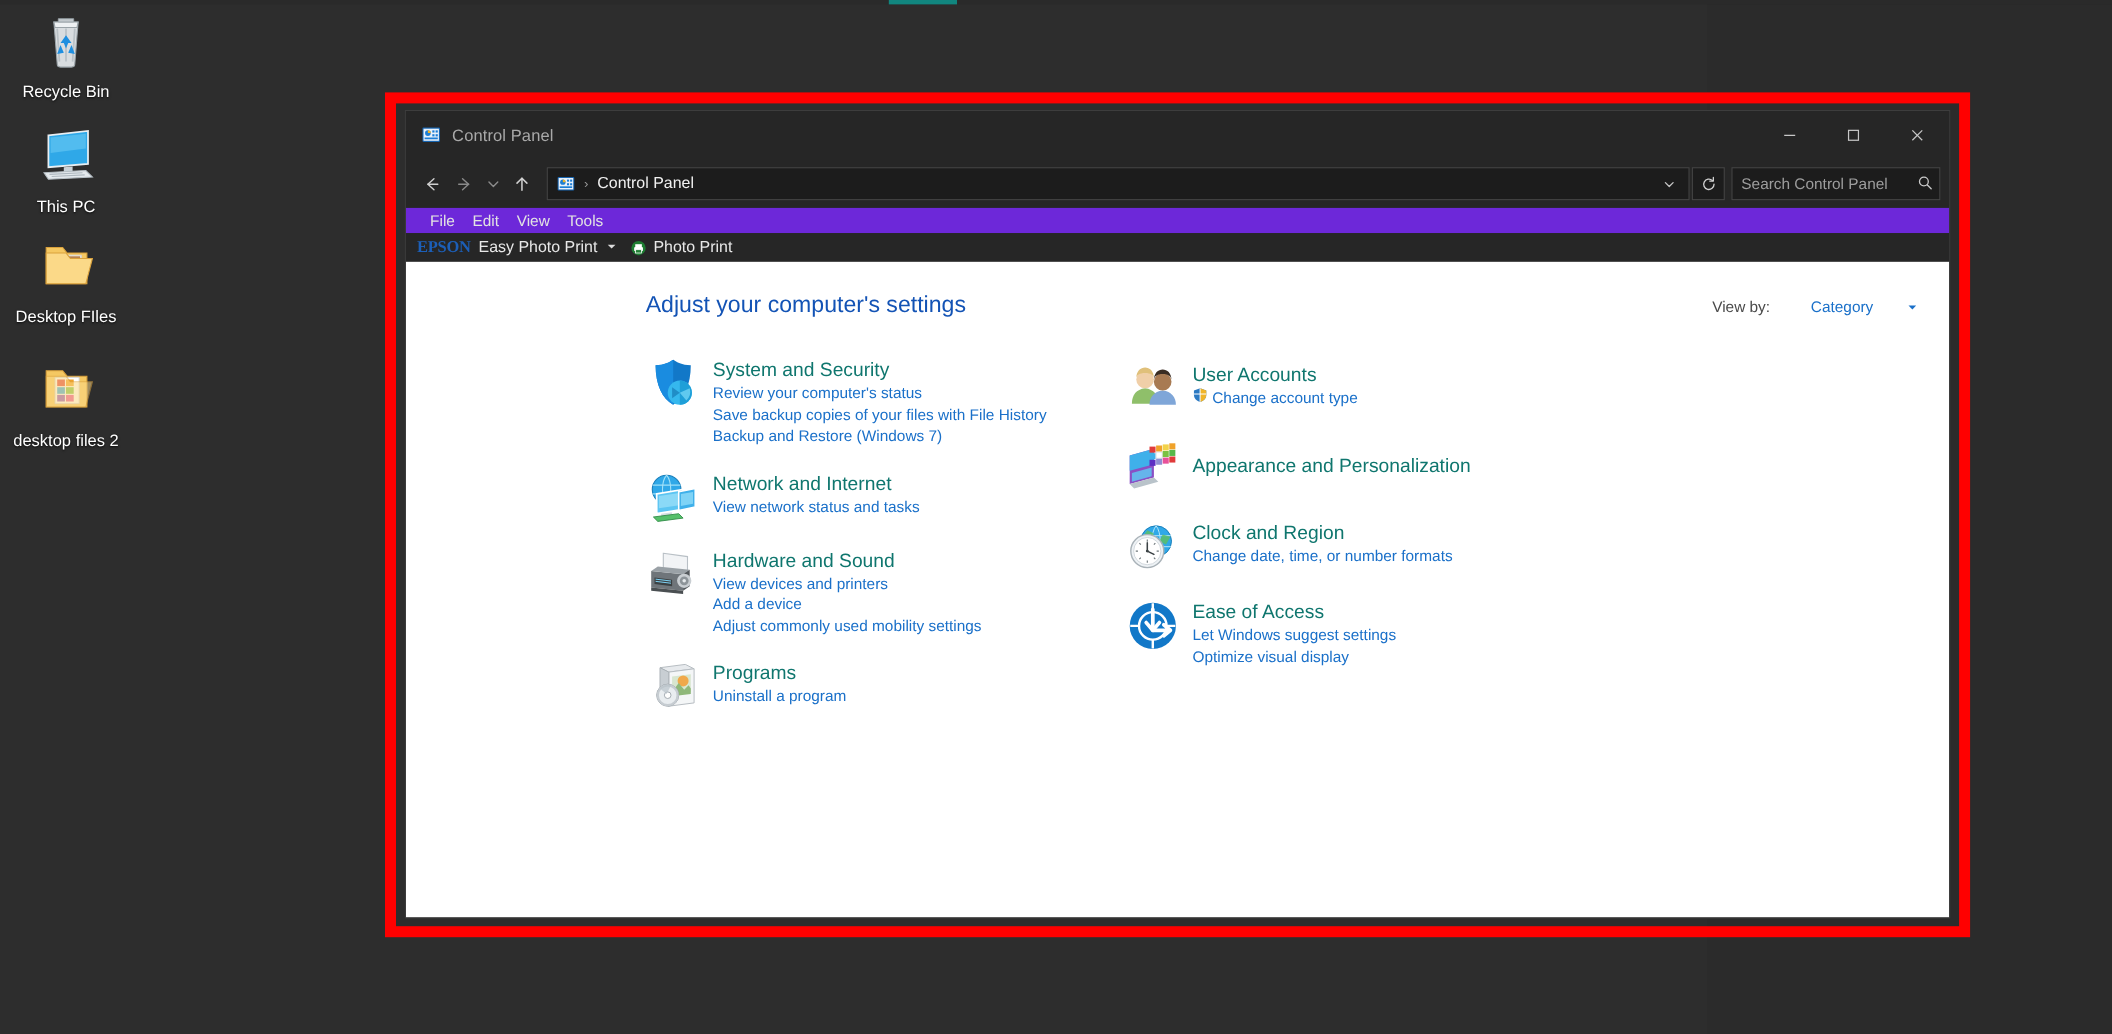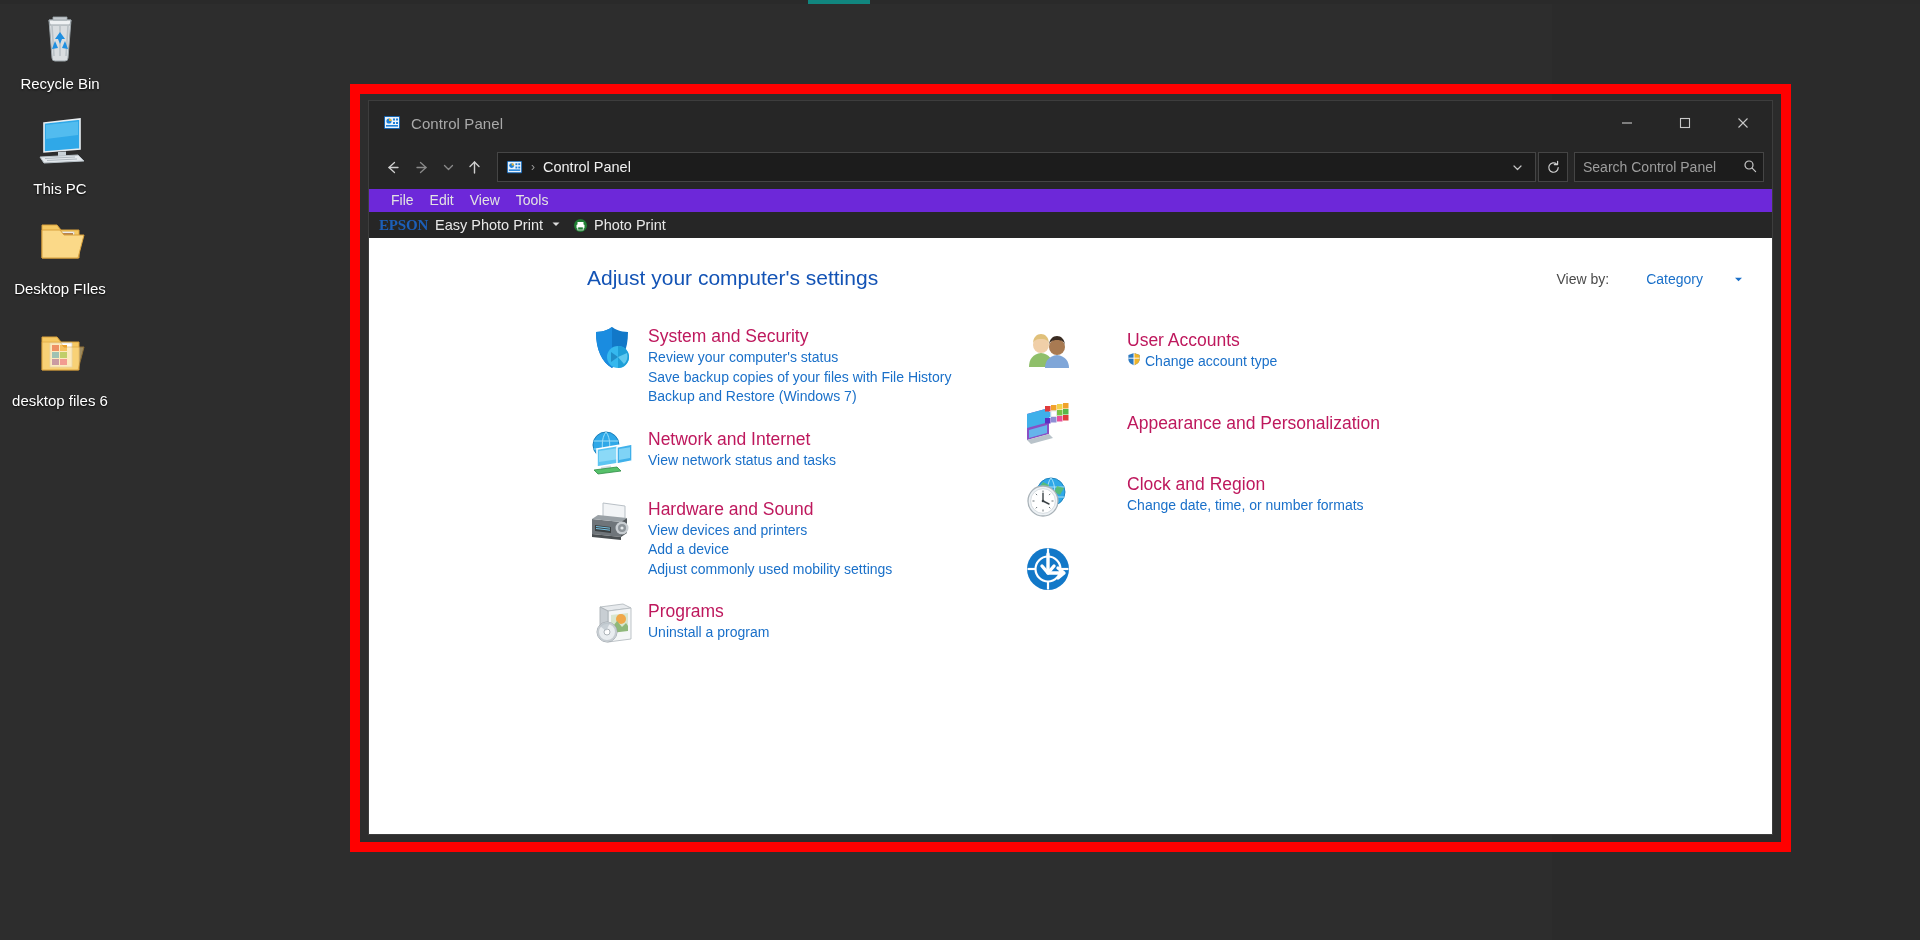--- a/index.html
+++ b/index.html
@@ -196,7 +196,7 @@
   }
   .cat .cat-body { padding-top: 1px; }
   .cat .cat-title {
-    color: #be185d; font-size: 17.5px; font-weight: 400;
+    color: #0f766e; font-size: 17.5px; font-weight: 400;
     line-height: 22px; margin-bottom: 1px;
     display: inline-block;
   }

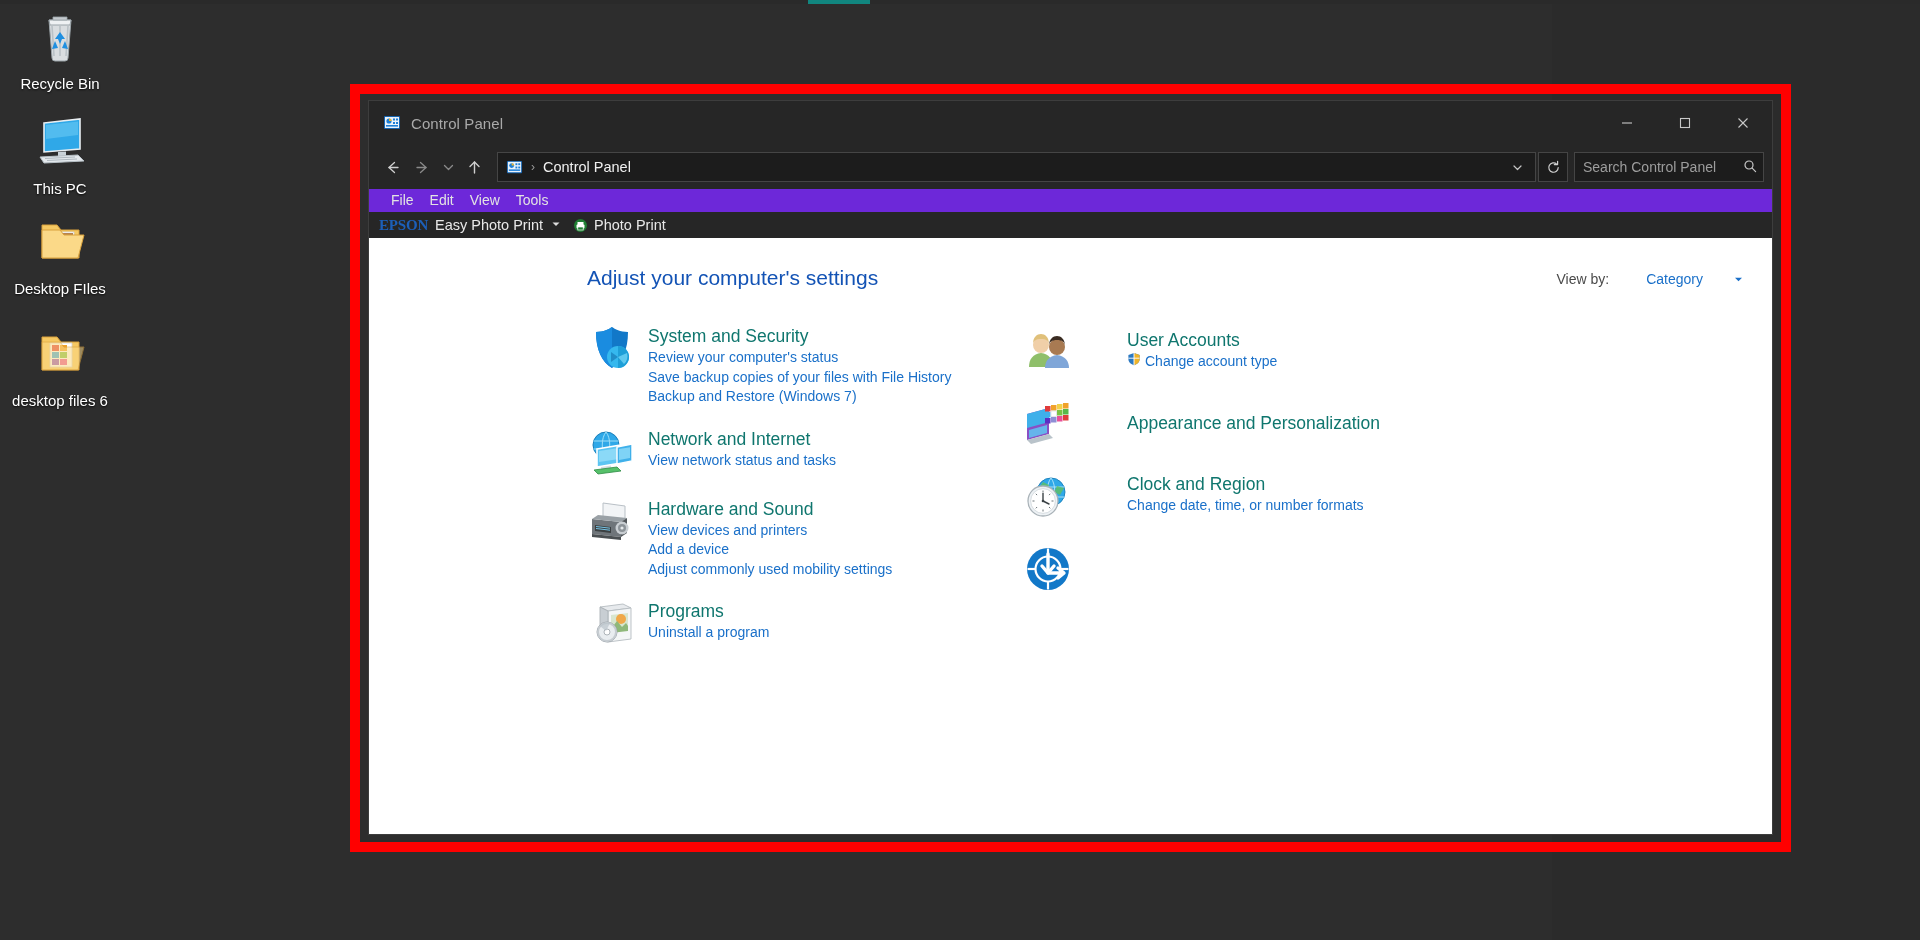--- a/index.html
+++ b/index.html
@@ -208,7 +208,7 @@
   .cat .cat-link.with-shield .shield { width: 14px; height: 14px; margin-right: 4px; flex: 0 0 14px; }
 
   
-  .cat-col.right .cat { margin-bottom: 22px; gap: 43px; }
+  .cat-col.right .cat { margin-bottom: 22px; }
   .cat-col.right .cat.title-only .cat-body { padding-top: 12px; }
 </style>
 </head>

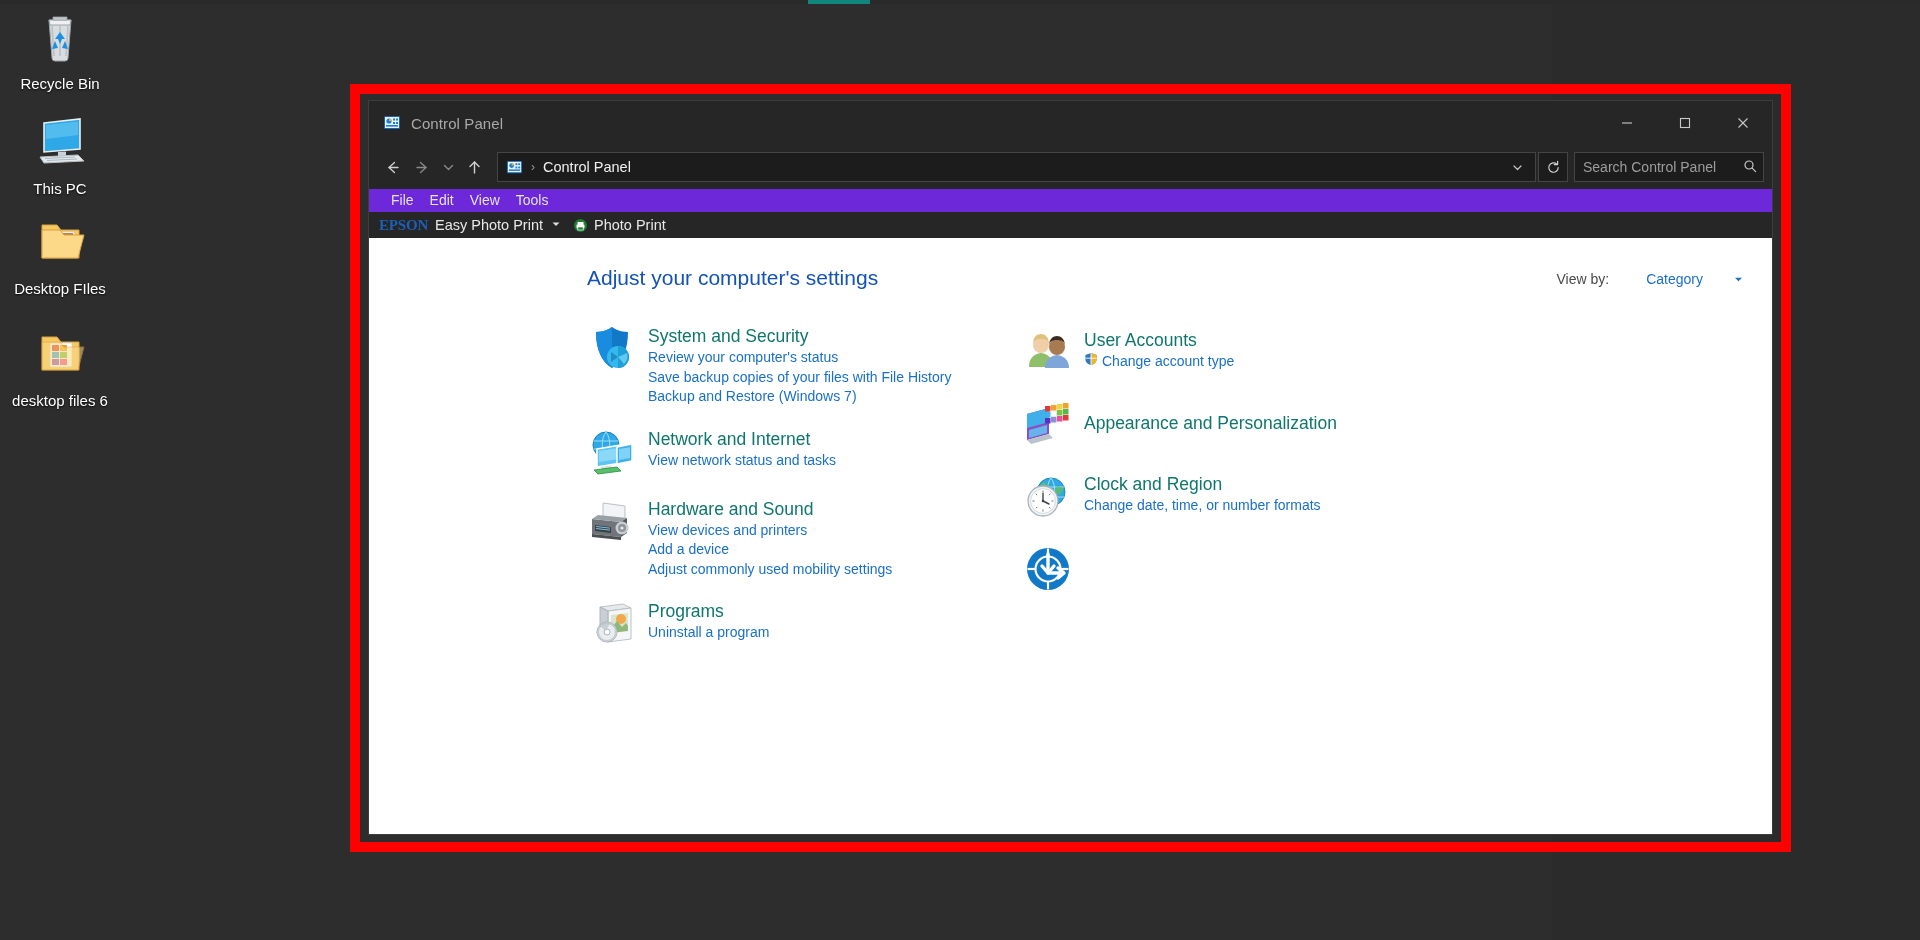--- a/index.html
+++ b/index.html
@@ -277,7 +277,7 @@
         <path d="M14 17 h18 l4 5 h20 l-6 23 h-36 z" fill="#fbd988" opacity=".55" stroke="#d9a13c" stroke-width="1"></path>
       </svg>
     </span>
-    <span class="cap">desktop files 6</span>
+    <span class="cap">desktop files 2</span>
   </div>
 
   <div id="red-frame"></div>

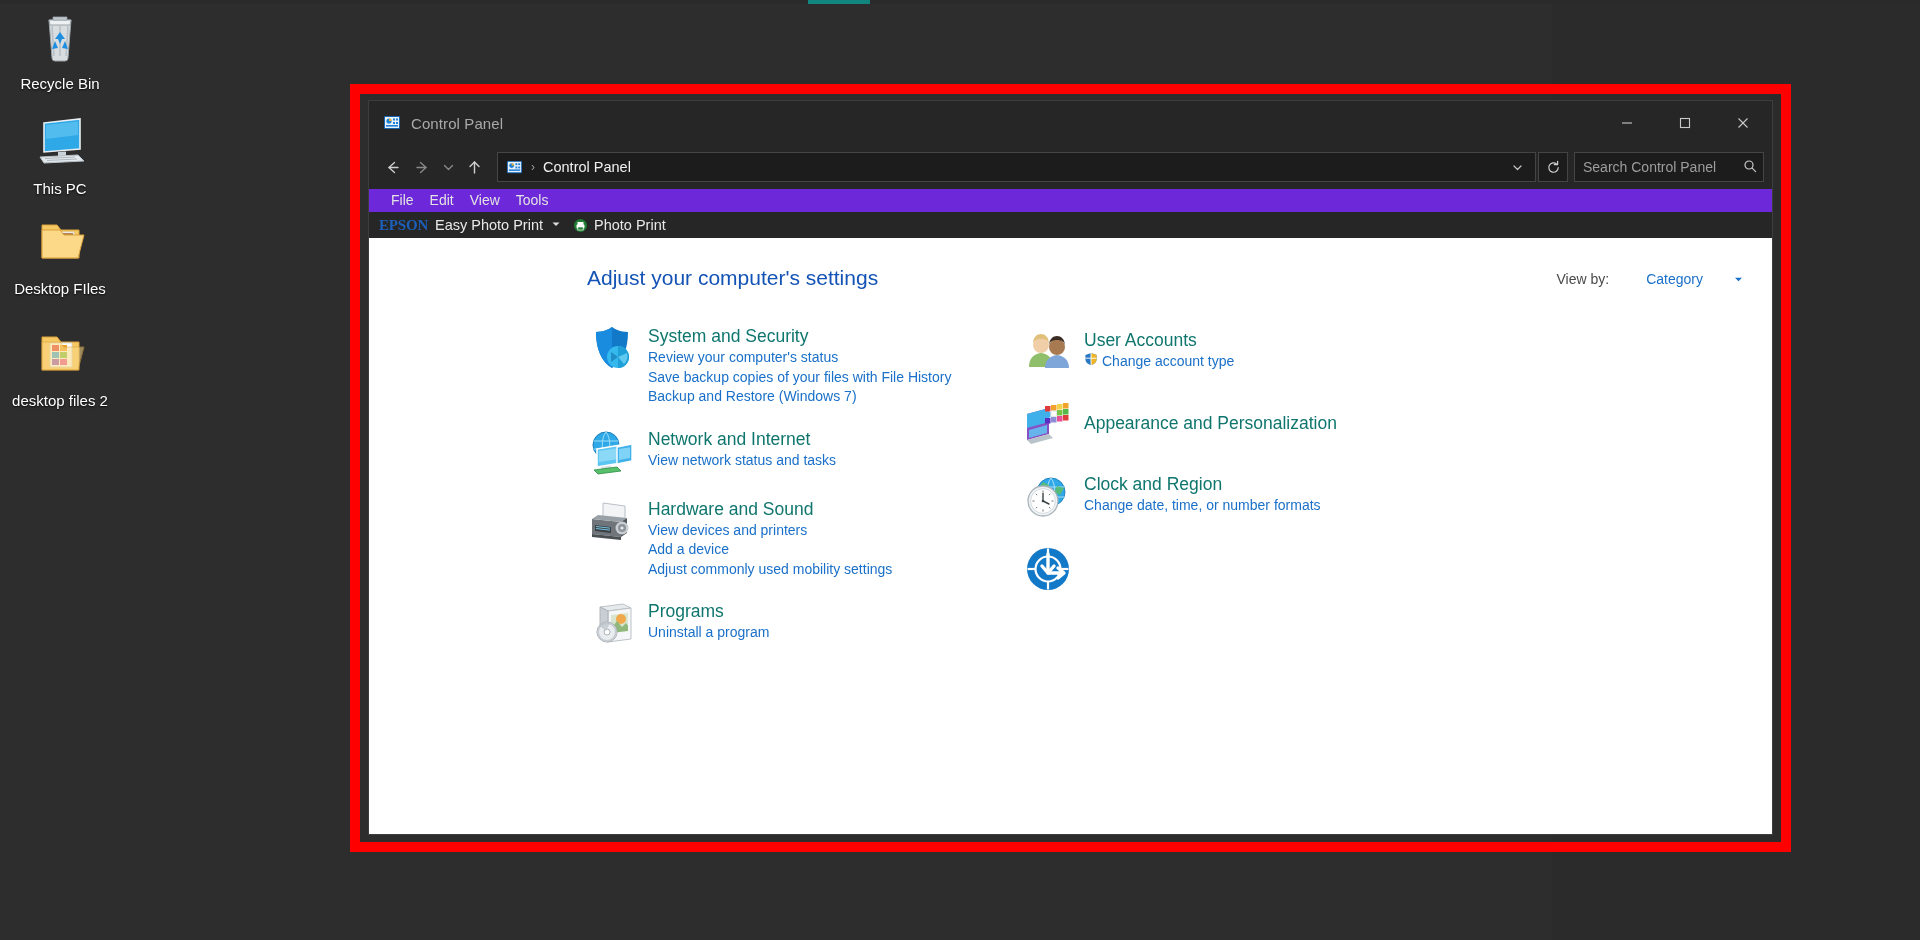--- a/index.html
+++ b/index.html
@@ -616,6 +616,11 @@
                 <path d="M35 24 L41 29 L35 34" fill="none" stroke="#ffffff" stroke-width="3.4" stroke-linecap="round" stroke-linejoin="round"></path>
               </svg>
             </span>
+            <span class="cat-body">
+              <span class="cat-title">Ease of Access</span>
+              <span class="cat-link">Let Windows suggest settings</span>
+              <span class="cat-link">Optimize visual display</span>
+            </span>
           </div>
 
         </div>

